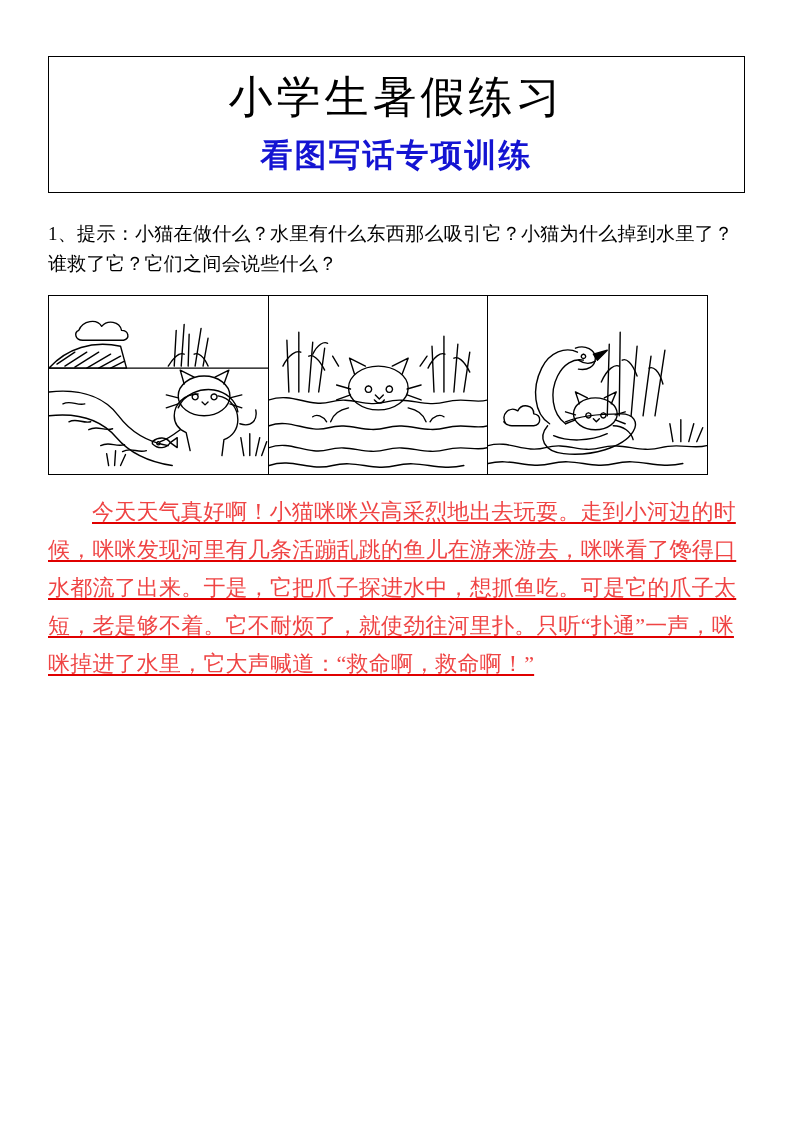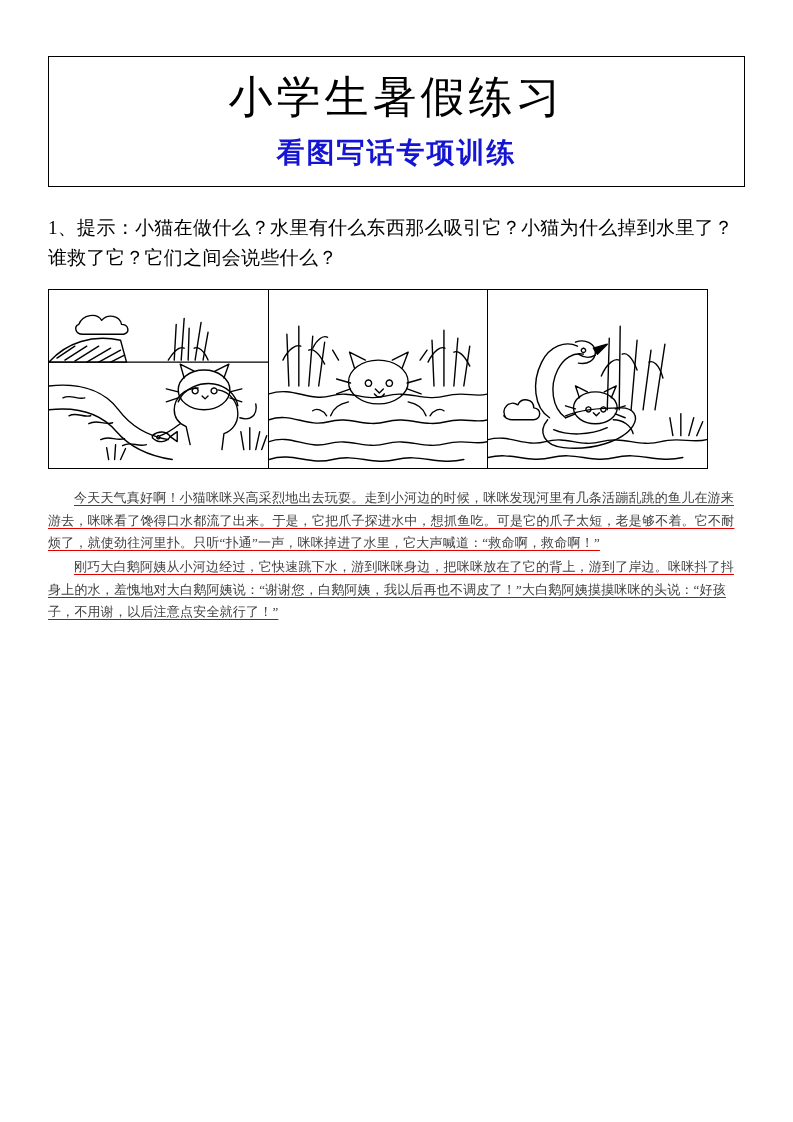--- a/index.html
+++ b/index.html
@@ -41,7 +41,7 @@
     font-weight: normal;
   }
   .sub-title {
-    font-size: 28px;
+    font-size: 32px;
     color: #1414d2;
     letter-spacing: 2px;
     font-weight: bold;

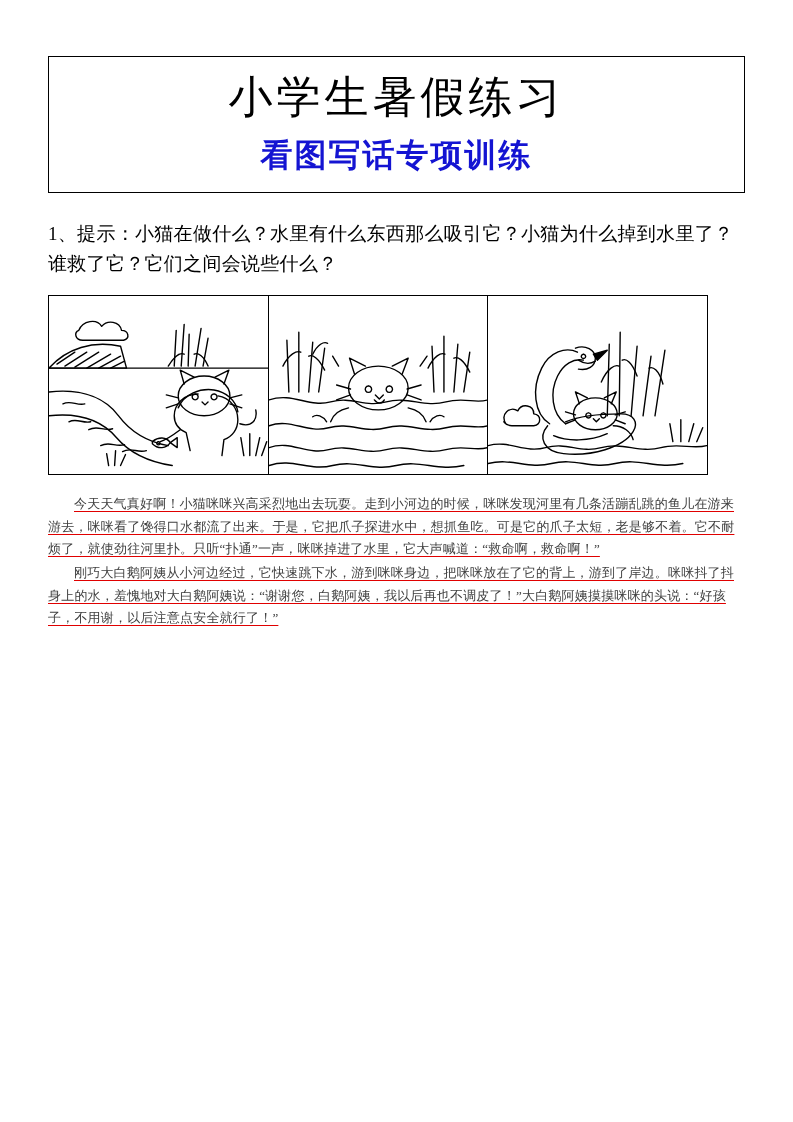--- a/index.html
+++ b/index.html
@@ -76,8 +76,8 @@
   
   .story {
     margin-top: 18px;
-    color: #404040;
-    font-size: 13px;
+    color: #ef4444;
+    font-size: 22px;
     line-height: 1.72;
     letter-spacing: 0.2px;
   }

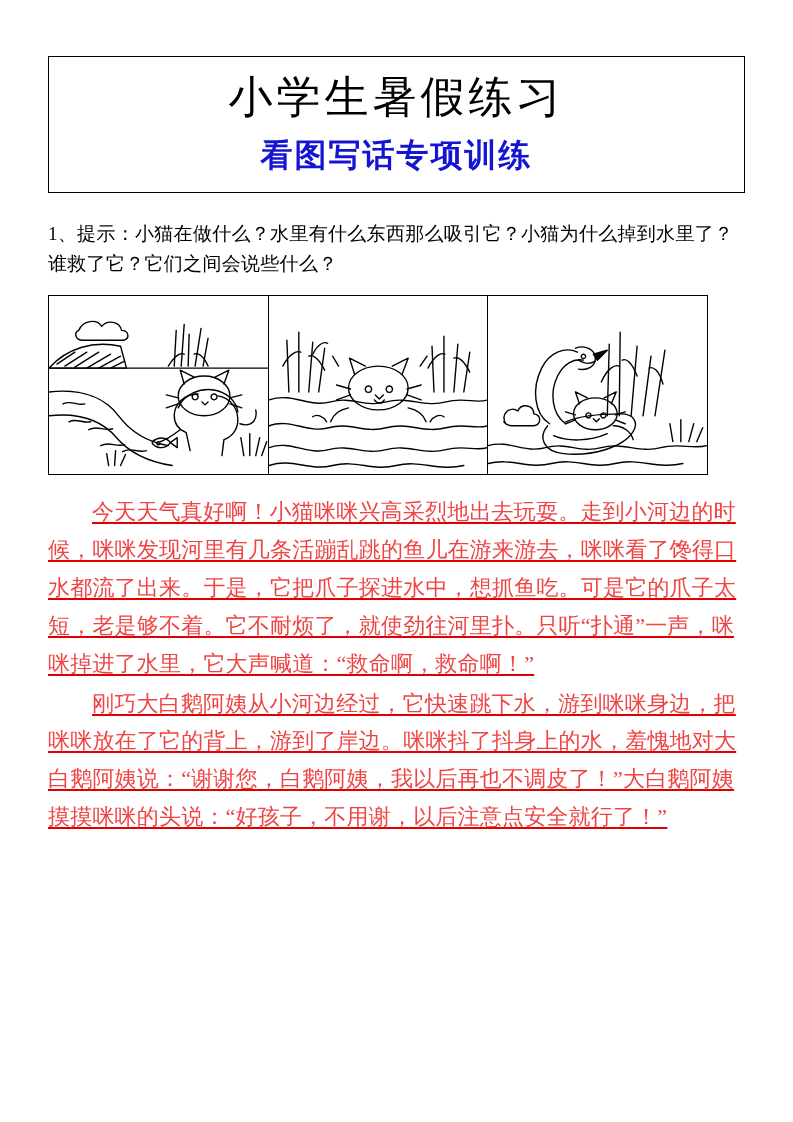--- a/index.html
+++ b/index.html
@@ -208,7 +208,6 @@
 
   <div class="story">
     <p><span class="u">今天天气真好啊！小猫咪咪兴高采烈地出去玩耍。走到小河边的时候，咪咪发现河里有几条活蹦乱跳的鱼儿在游来游去，咪咪看了馋得口水都流了出来。于是，它把爪子探进水中，想抓鱼吃。可是它的爪子太短，老是够不着。它不耐烦了，就使劲往河里扑。只听“扑通”一声，咪咪掉进了水里，它大声喊道：“救命啊，救命啊！”</span></p>
-    <p><span class="u">刚巧大白鹅阿姨从小河边经过，它快速跳下水，游到咪咪身边，把咪咪放在了它的背上，游到了岸边。咪咪抖了抖身上的水，羞愧地对大白鹅阿姨说：“谢谢您，白鹅阿姨，我以后再也不调皮了！”大白鹅阿姨摸摸咪咪的头说：“好孩子，不用谢，以后注意点安全就行了！”</span></p>
   </div>
 
 </div>

